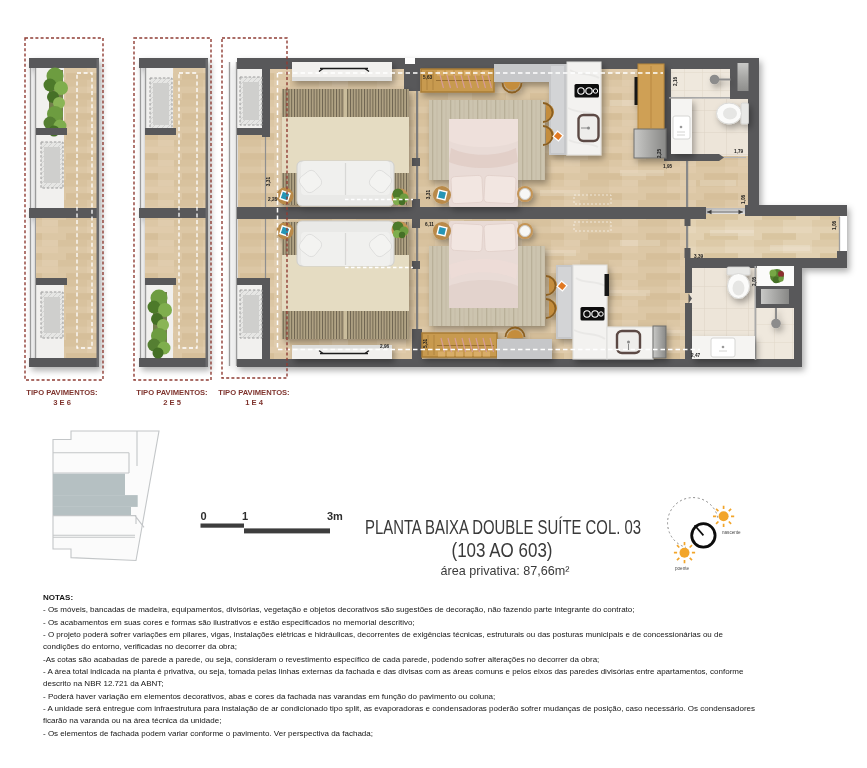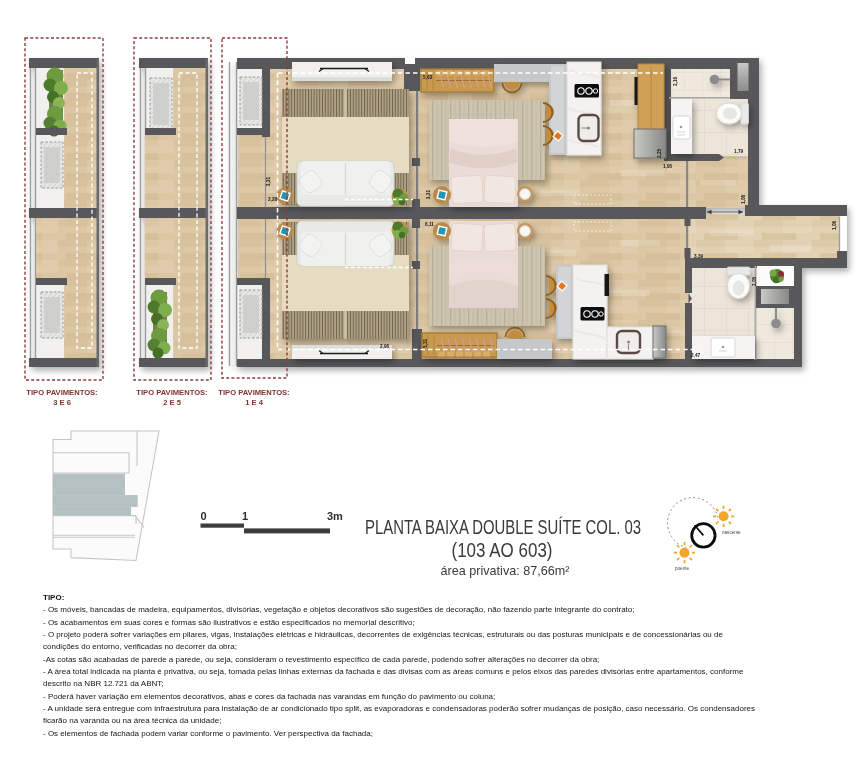--- a/index.html
+++ b/index.html
@@ -594,7 +594,7 @@
 
 </svg>
 
-<div class="notes"><b>TIPO:</b><br>
+<div class="notes"><b>NOTAS:</b><br>
 - Os móveis, bancadas de madeira, equipamentos, divisórias, vegetação e objetos decorativos são sugestões de decoração, não fazendo parte integrante do contrato;<br>
 - Os acabamentos em suas cores e formas são ilustrativos e estão especificados no memorial descritivo;<br>
 - O projeto poderá sofrer variações em pilares, vigas, instalações elétricas e hidráulicas, decorrentes de exigências técnicas, estruturais ou das posturas municipais e de concessionárias ou de<br>

